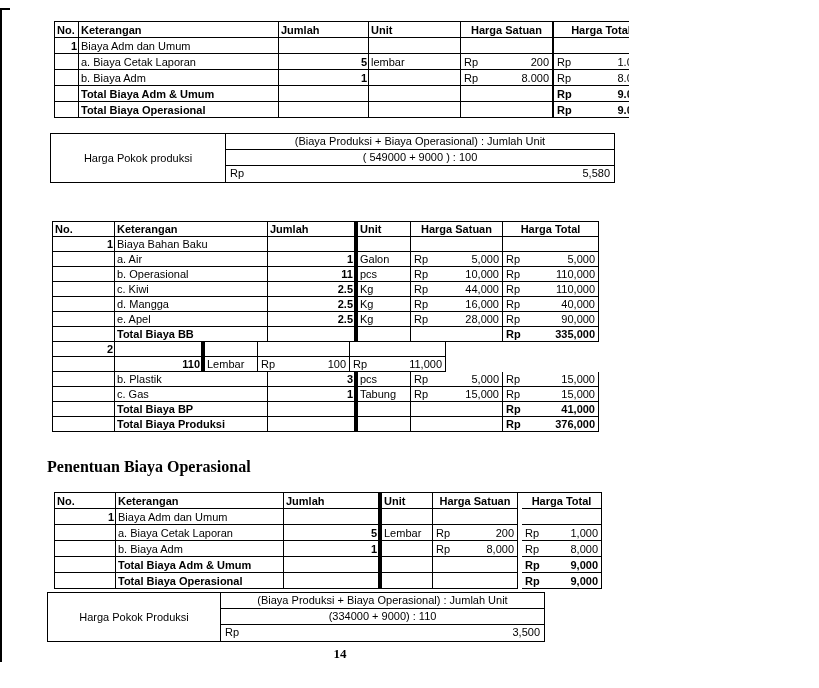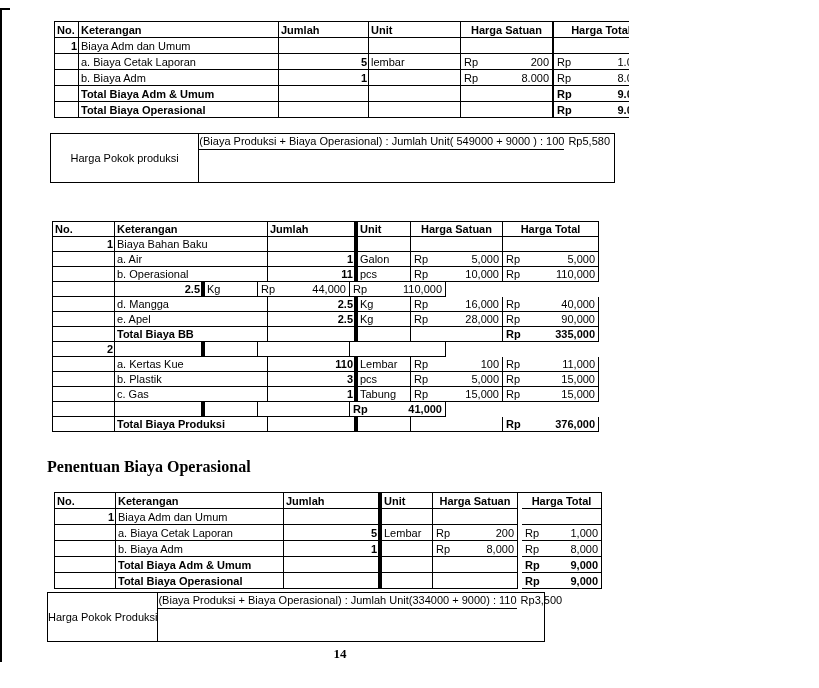--- a/index.html
+++ b/index.html
@@ -31,7 +31,7 @@
   .hpp{border:1px solid #000;display:flex;background:#fff}
   .hpp-label{border-right:1px solid #000;display:flex;align-items:center;justify-content:center;
              text-align:center;white-space:nowrap}
-  .hpp-right{flex:1;display:flex;}
+  .hpp-right{flex:1;display:flex;flex-direction:column}
   .hpp-row{height:16px;line-height:15px;border-bottom:1px solid #000;text-align:center;
            overflow:hidden;white-space:nowrap}
   .hpp-row:last-child{border-bottom:none}

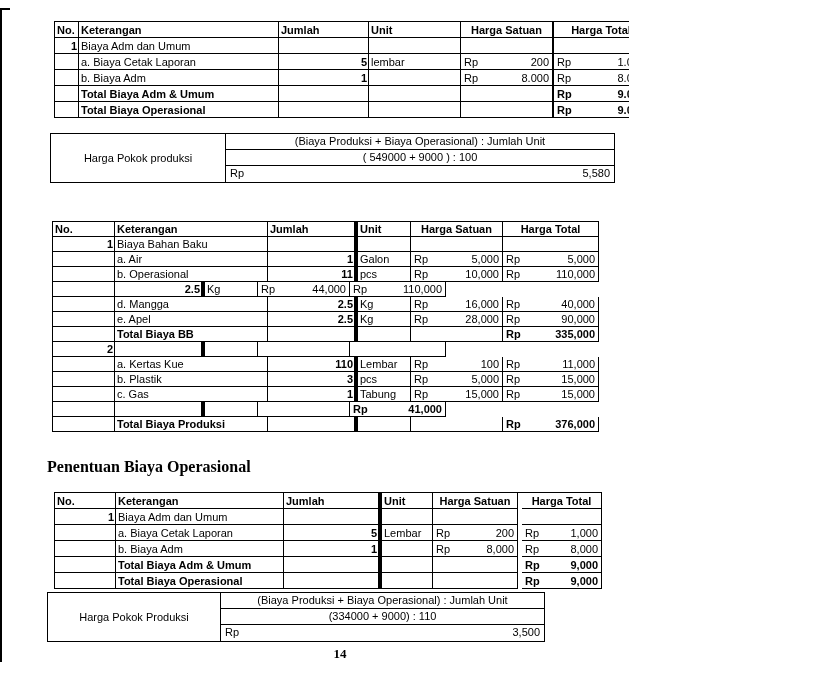--- a/index.html
+++ b/index.html
@@ -178,6 +178,7 @@
     </div>
     <div class="trow">
       <div class="cell num" style="width: 62px; height: 15px;"></div>
+      <div class="cell" style="width: 153px; height: 15px;">c. Kiwi</div>
       <div class="cell num thickR" style="width: 90px; height: 15px;">2.5</div>
       <div class="cell" style="width: 53px; height: 15px;">Kg</div>
       <div class="cell money" style="width: 92px; height: 15px;">

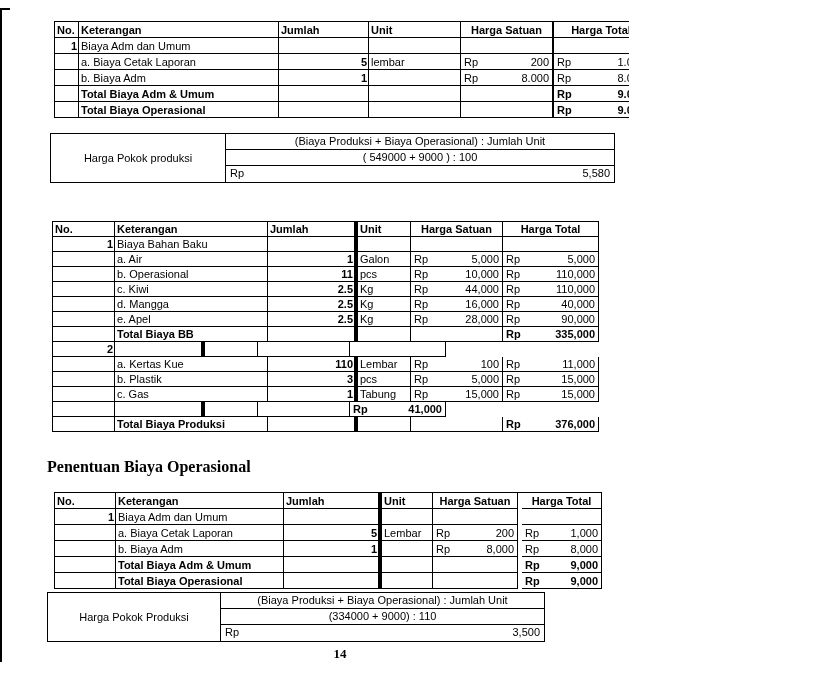--- a/index.html
+++ b/index.html
@@ -238,7 +238,6 @@
     </div>
     <div class="trow">
       <div class="cell num" style="width: 62px; height: 15px;"></div>
-      <div class="cell" style="width: 153px; height: 15px;">a. Kertas Kue</div>
       <div class="cell num thickR" style="width: 90px; height: 15px;">110</div>
       <div class="cell" style="width: 53px; height: 15px;">Lembar</div>
       <div class="cell money" style="width: 92px; height: 15px;">

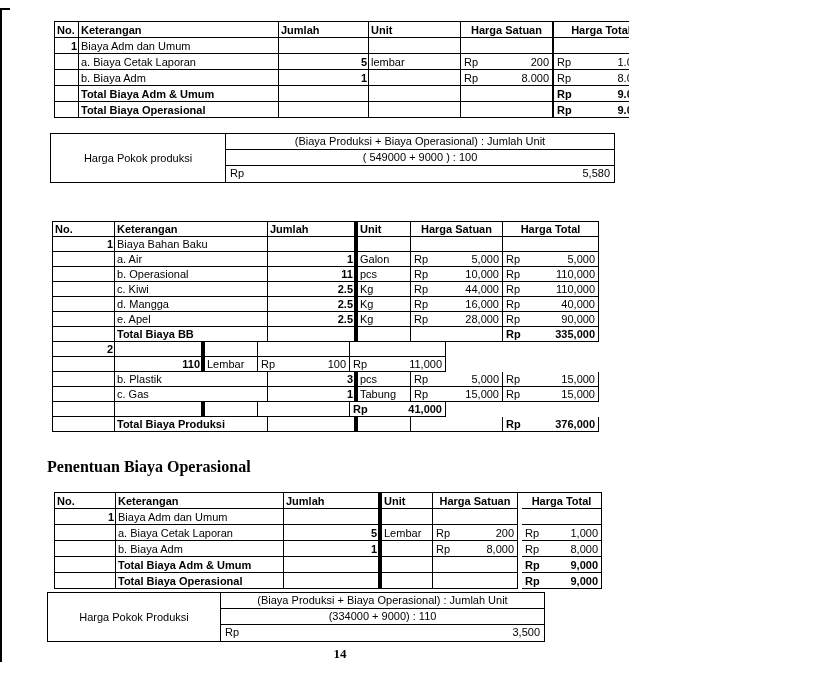--- a/index.html
+++ b/index.html
@@ -279,6 +279,7 @@
     </div>
     <div class="trow">
       <div class="cell num" style="width: 62px; height: 15px;"></div>
+      <div class="cell bold" style="width: 153px; height: 15px;">Total Biaya BP</div>
       <div class="cell num thickR" style="width: 90px; height: 15px;"></div>
       <div class="cell" style="width: 53px; height: 15px;"></div>
       <div class="cell money" style="width: 92px; height: 15px;"></div>

